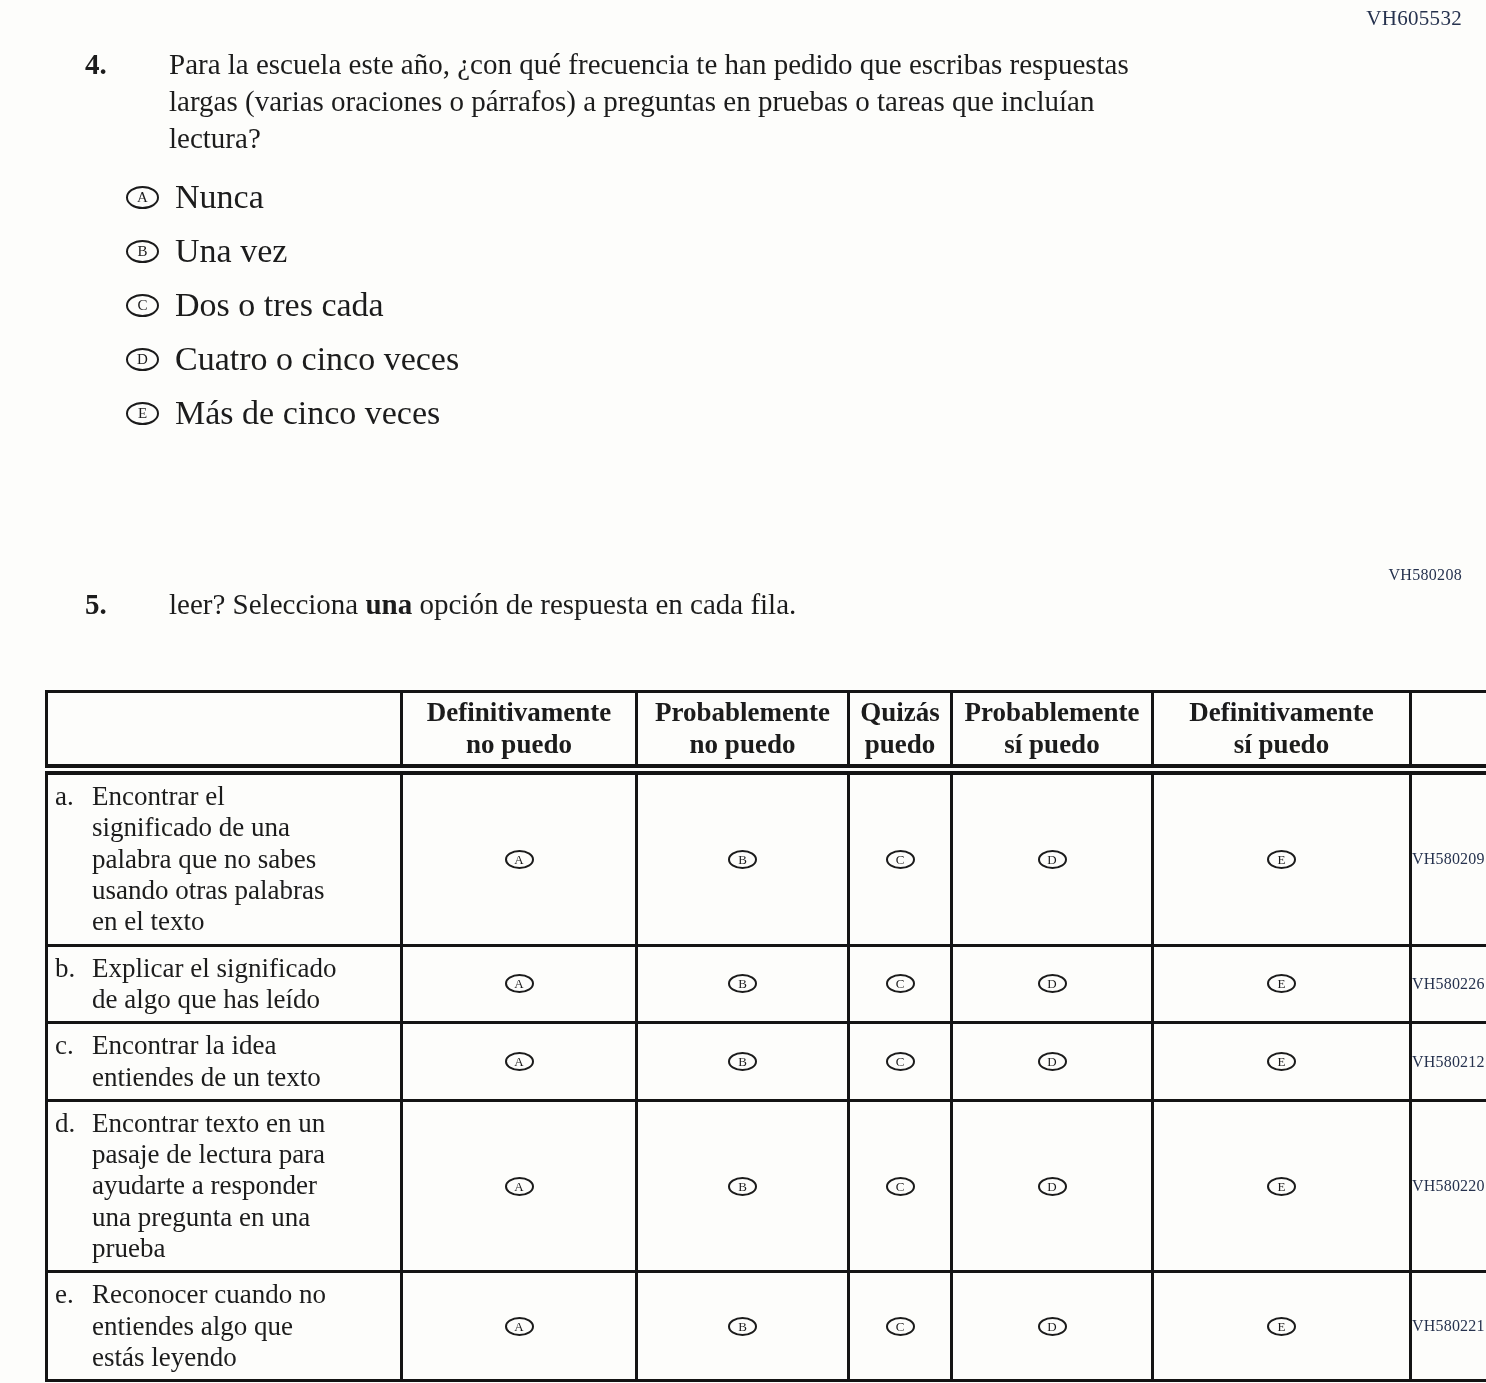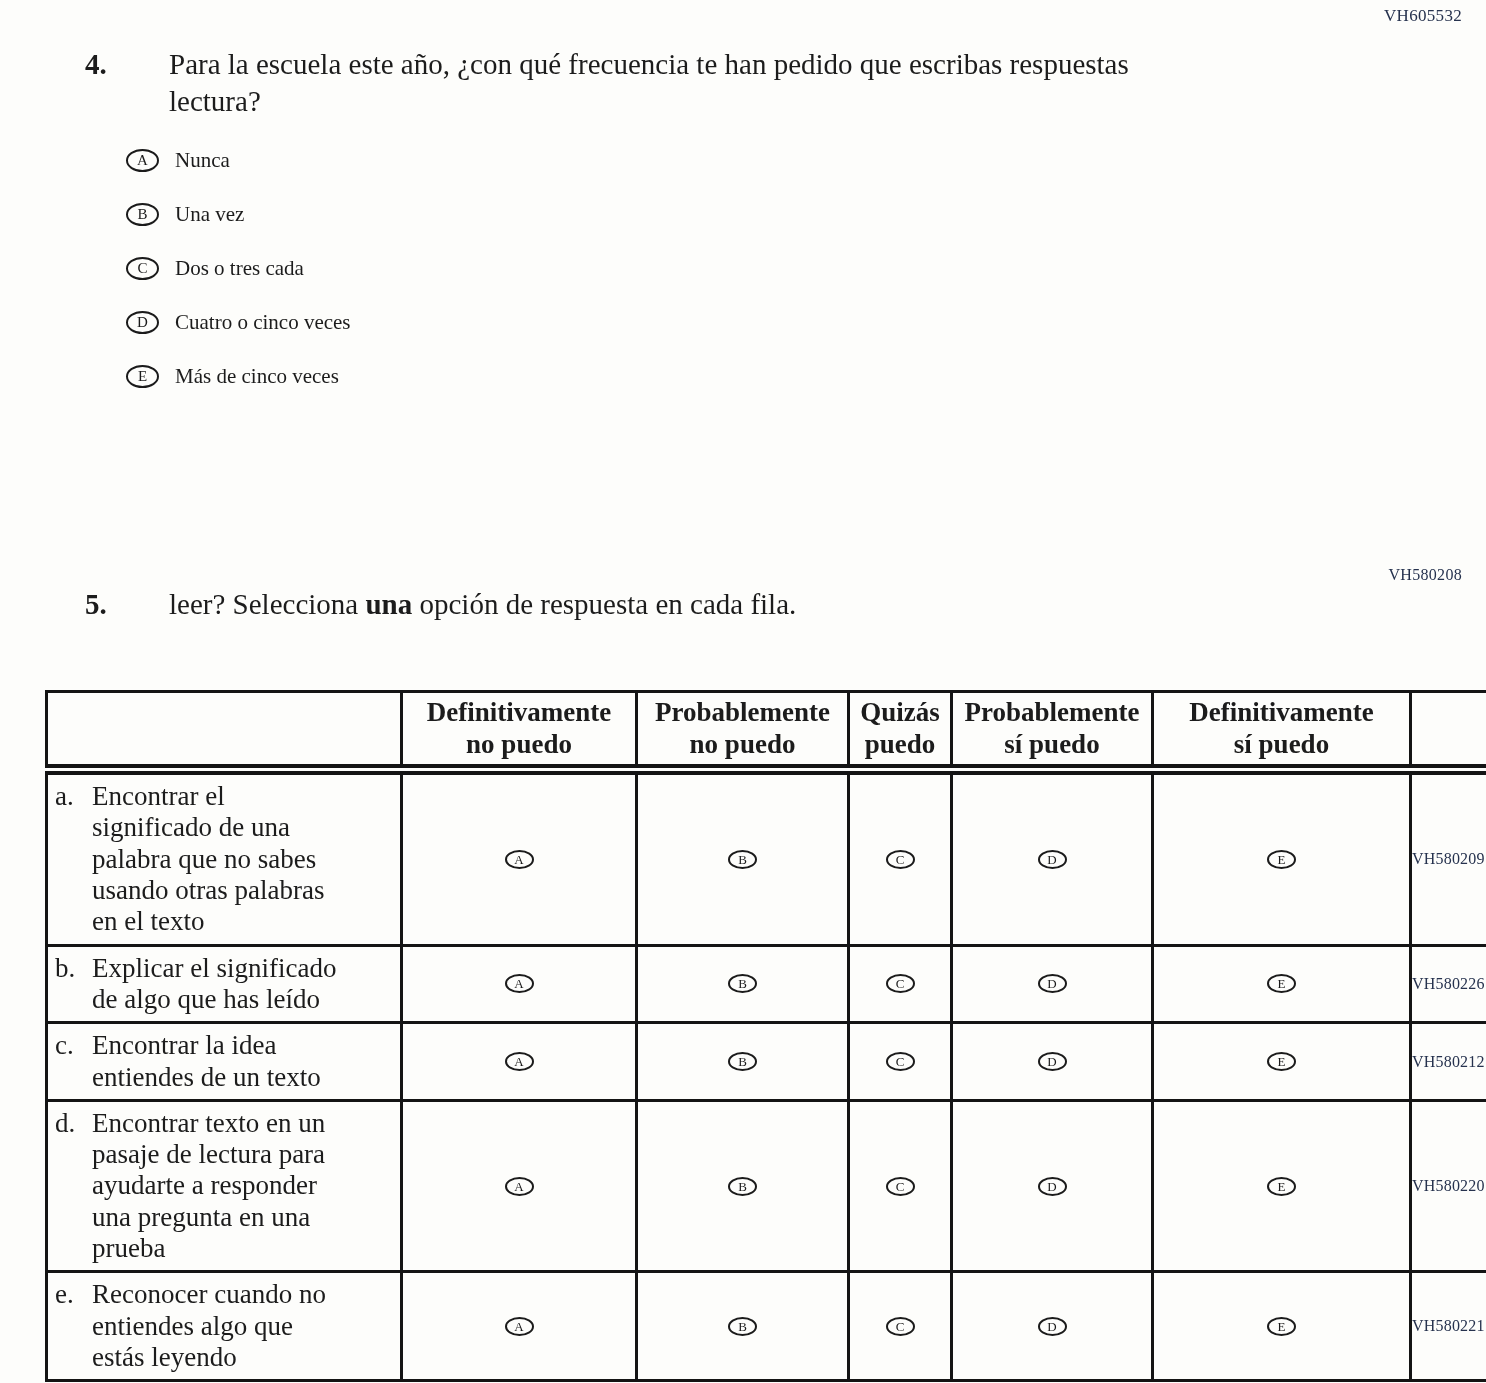--- a/index.html
+++ b/index.html
@@ -14,7 +14,7 @@
   }
   .code {
     position: absolute;
-    font-size: 17px;
+    font-size: 21px;
     color: #26324e;
     letter-spacing: 0.3px;
   }

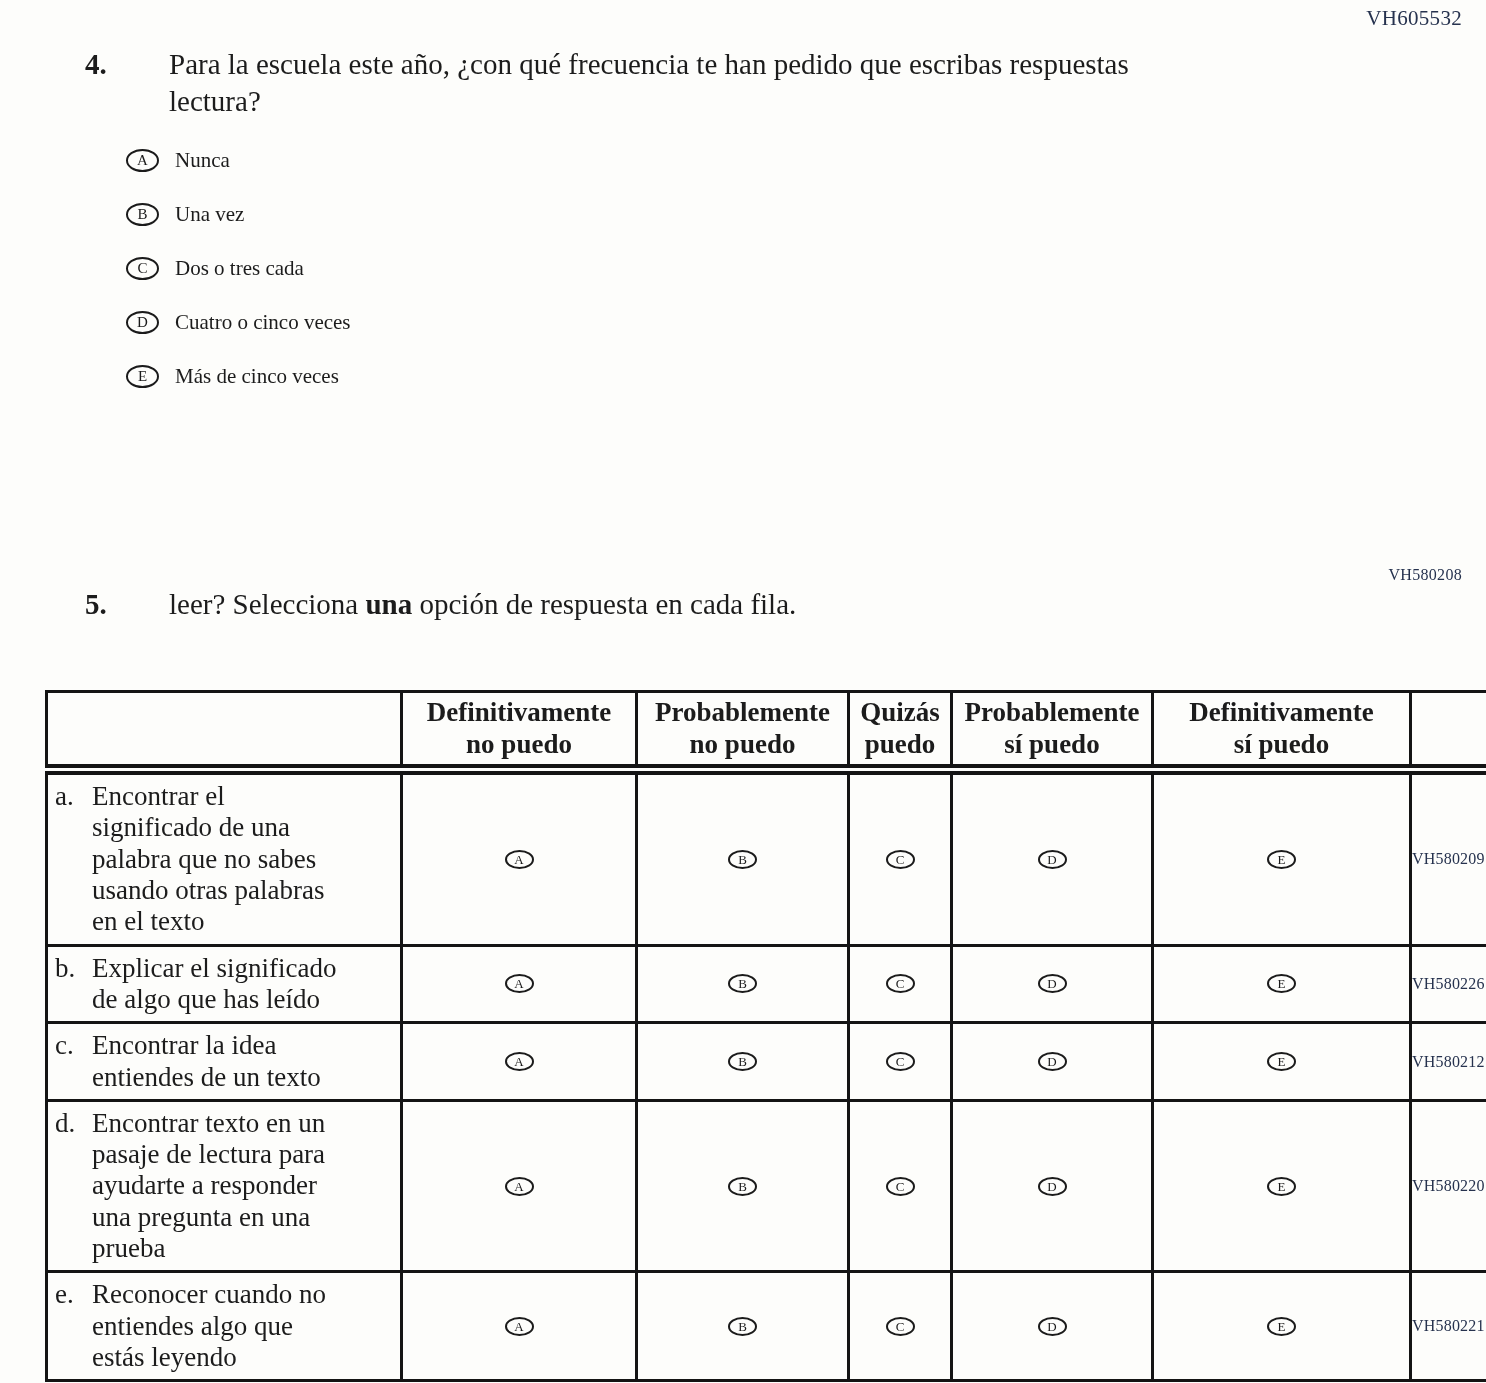--- a/index.html
+++ b/index.html
@@ -110,6 +110,7 @@
     <div class="qnum">4.</div>
     <div class="qtext">
       <div>Para la escuela este año, ¿con qué frecuencia te han pedido que escribas respuestas</div>
+      <div>largas (varias oraciones o párrafos) a preguntas en pruebas o tareas que incluían</div>
       <div>lectura?</div>
     </div>
   </div>

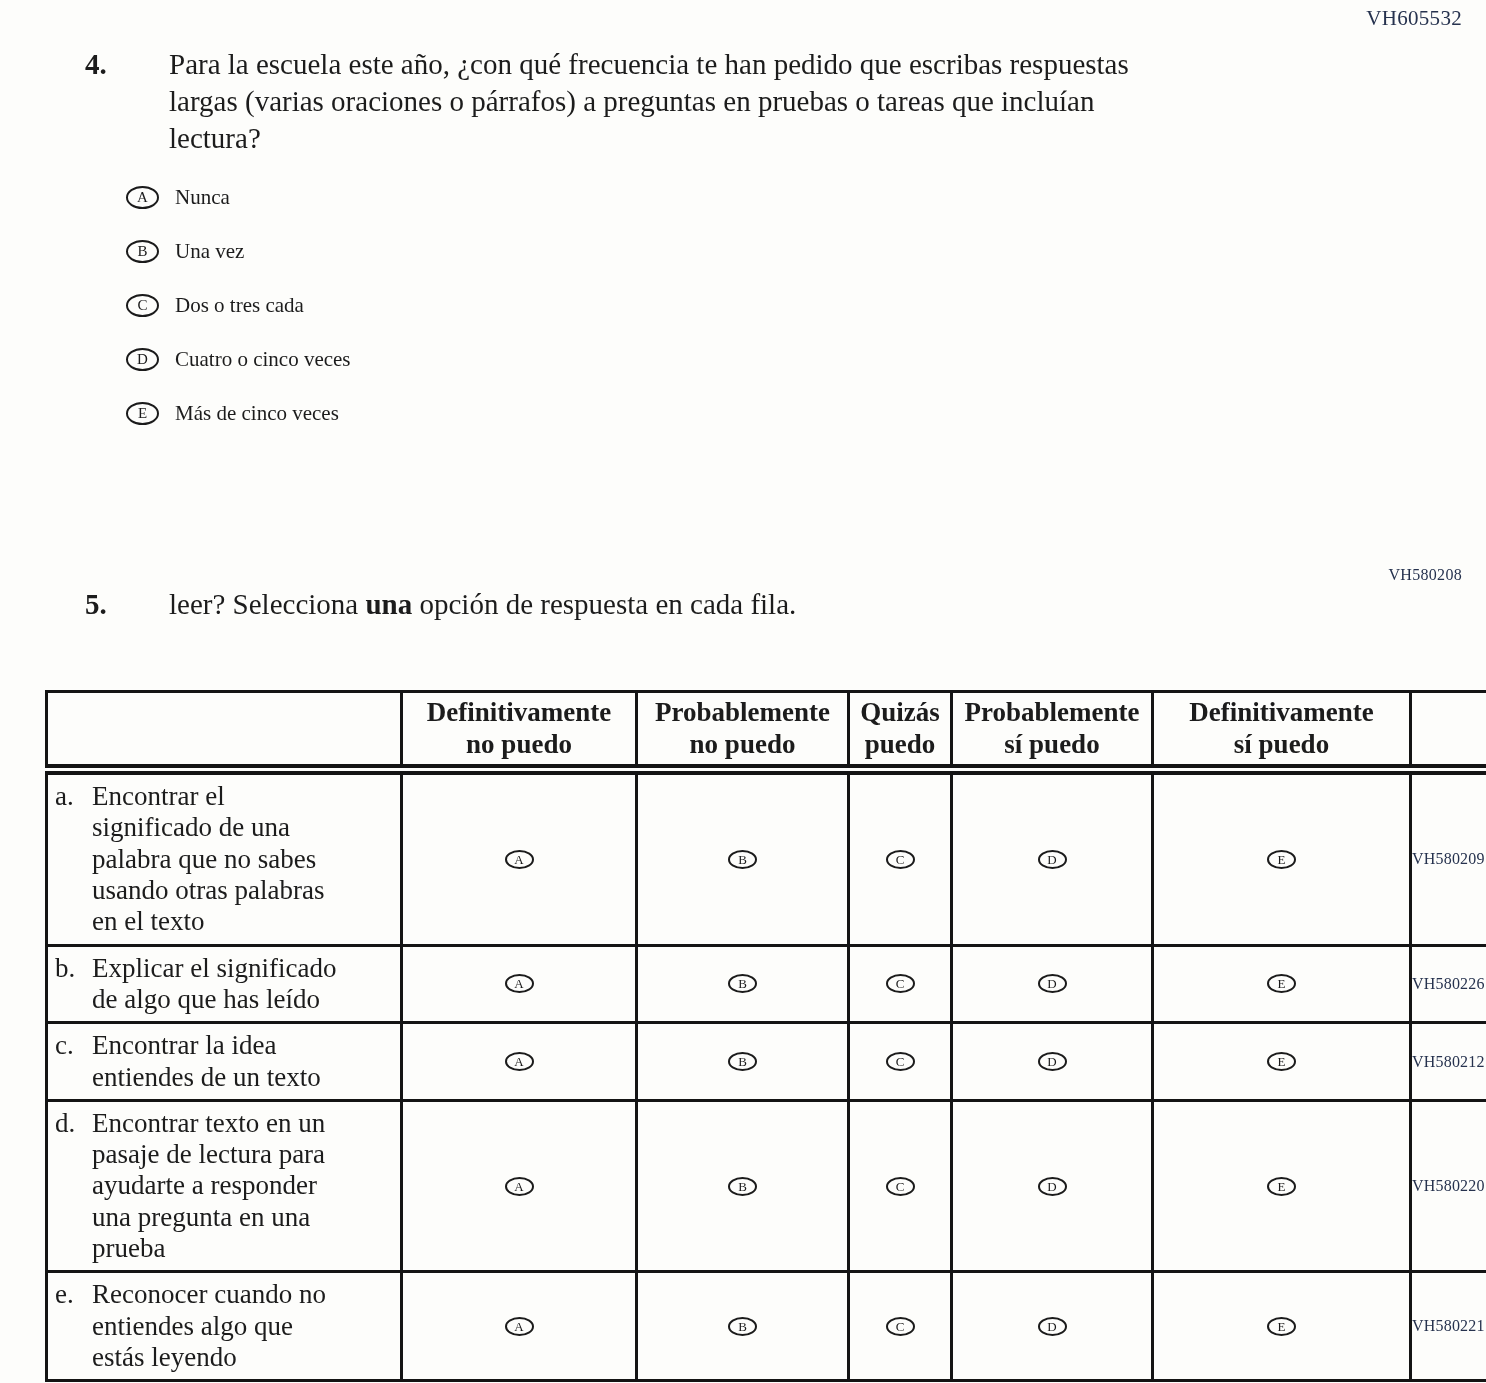--- a/index.html
+++ b/index.html
@@ -56,7 +56,7 @@
   }
   .bubble.lg { width: 33px; height: 23px; font-size: 15px; margin-right: 16px; }
   .bubble.sm { width: 29px; height: 19px; font-size: 13px; }
-  .olabel { font-size: 21px; }
+  .olabel { font-size: 34px; }
 
   table.grid {
     position: absolute;

